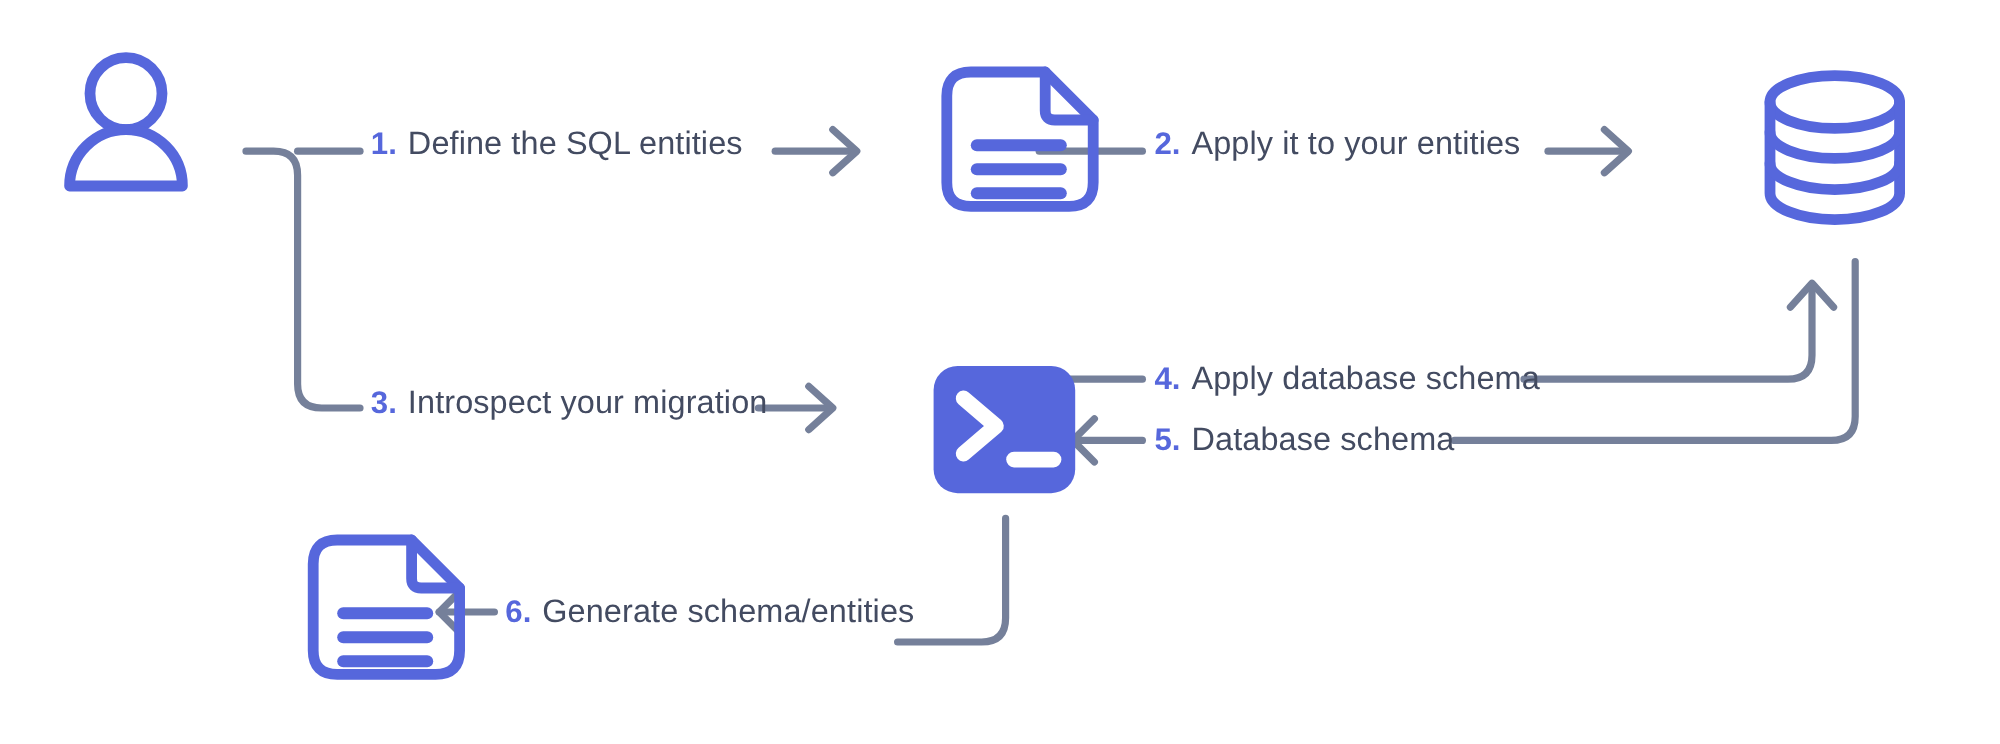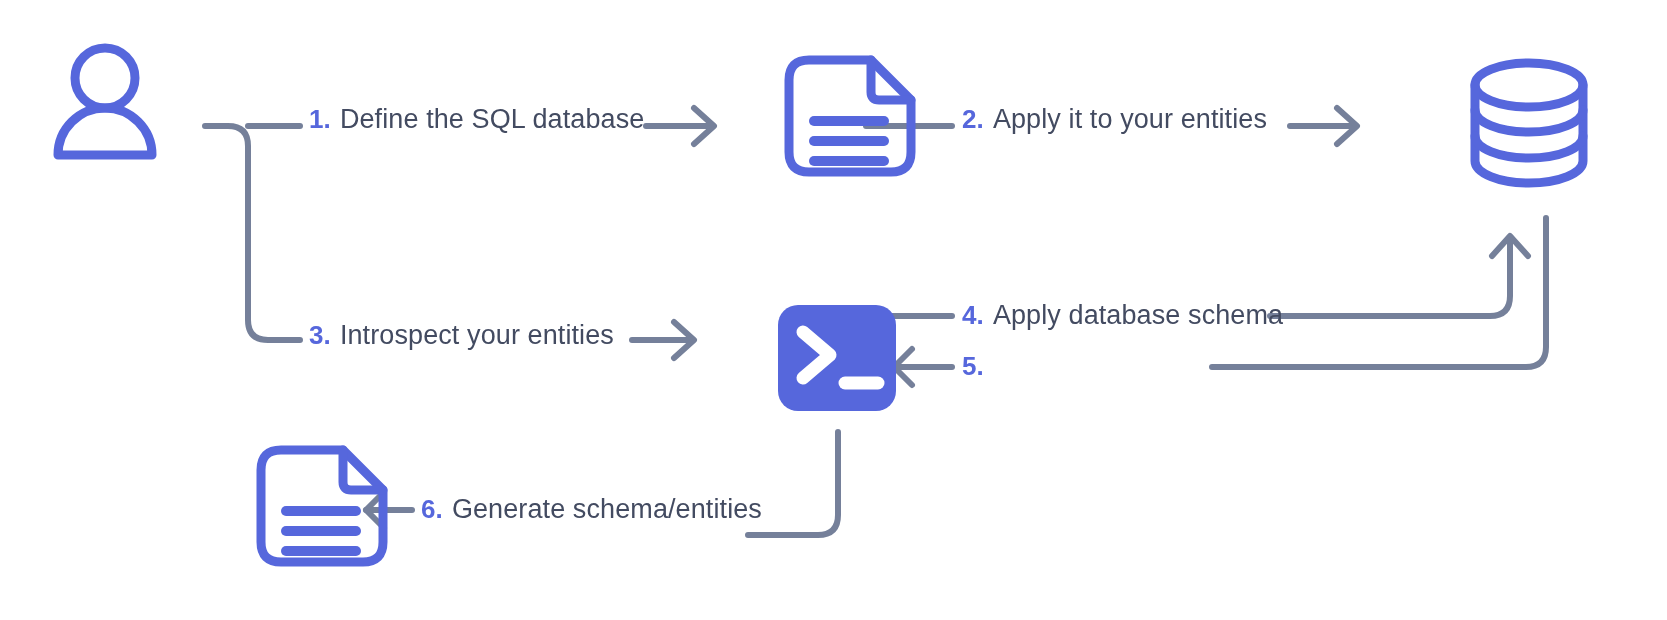--- a/index.html
+++ b/index.html
@@ -137,7 +137,7 @@
 
   <div class="step-label" id="label-1">
     <span class="step-num">1.</span>
-    <span class="step-text">Define the SQL database</span>
+    <span class="step-text">Define the SQL entities</span>
   </div>
 
   <div class="step-label" id="label-2">

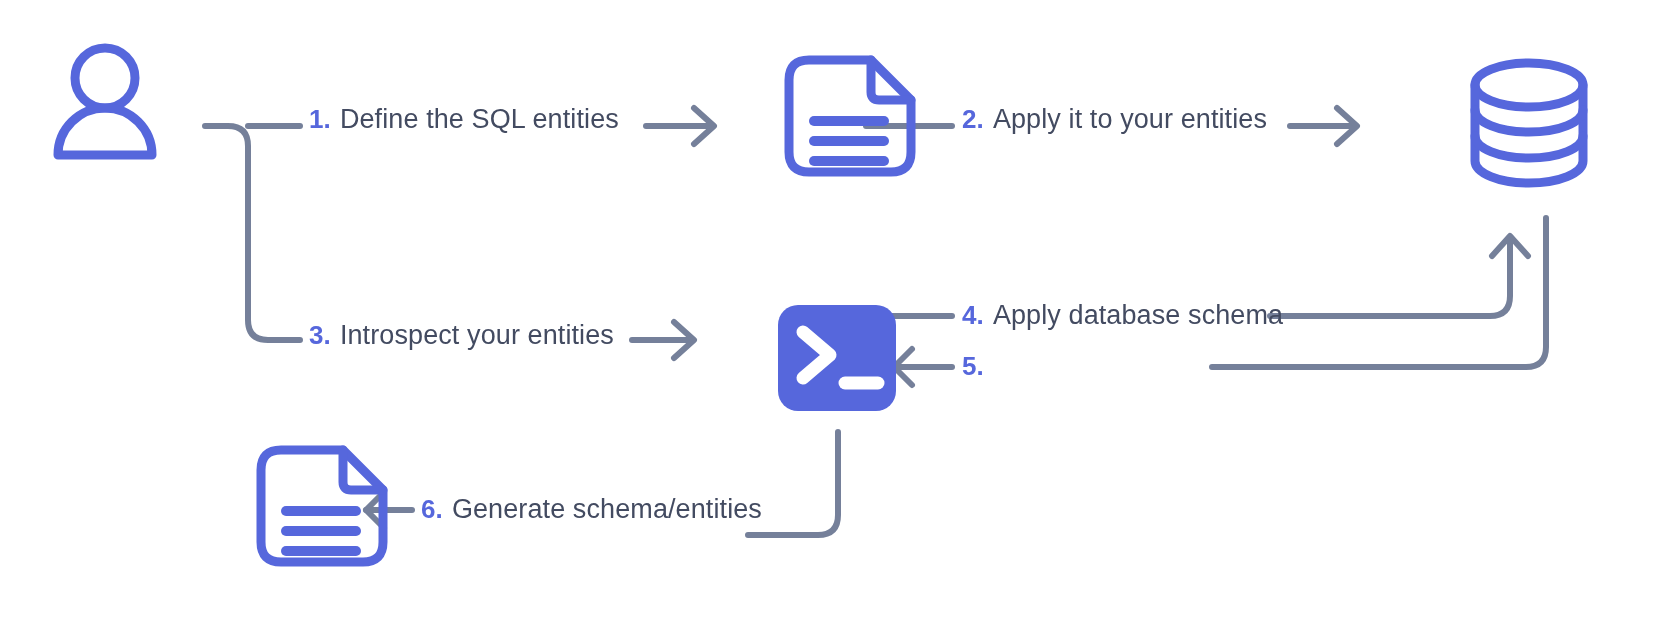--- a/index.html
+++ b/index.html
@@ -147,7 +147,7 @@
 
   <div class="step-label" id="label-3">
     <span class="step-num">3.</span>
-    <span class="step-text">Introspect your entities</span>
+    <span class="step-text">Introspect your migration</span>
   </div>
 
   <div class="step-label" id="label-4">

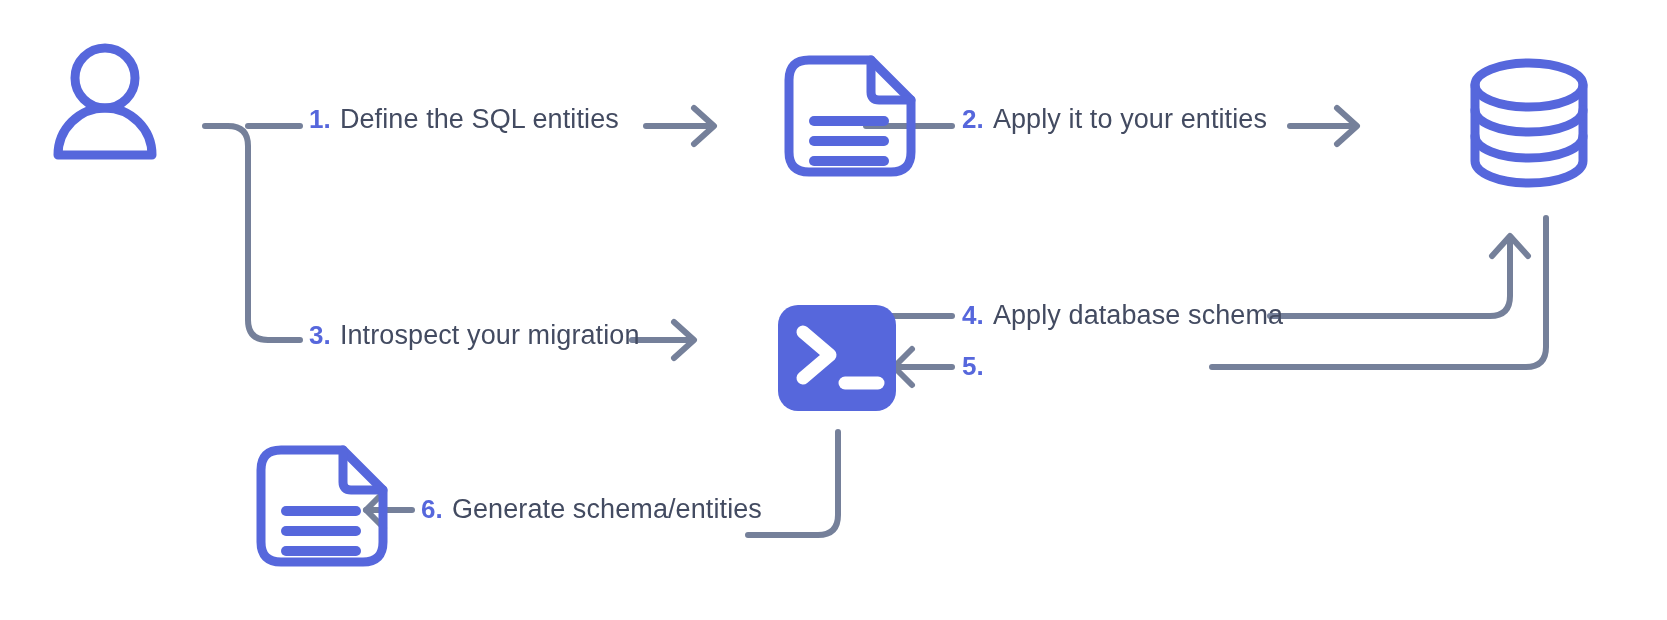--- a/index.html
+++ b/index.html
@@ -157,6 +157,7 @@
 
   <div class="step-label" id="label-5">
     <span class="step-num">5.</span>
+    <span class="step-text">Database schema</span>
   </div>
 
   <div class="step-label" id="label-6">

